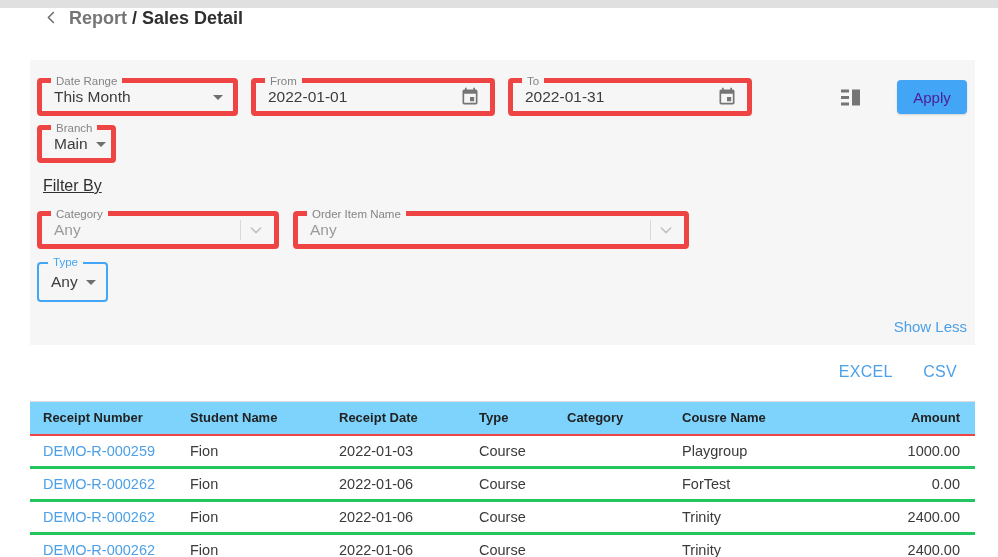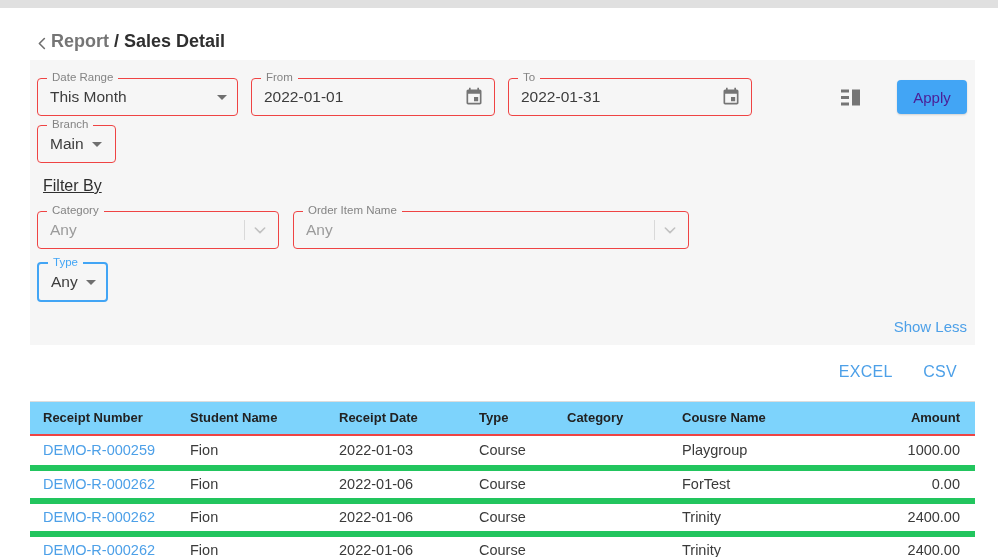--- a/index.html
+++ b/index.html
@@ -13,7 +13,7 @@
   .top-strip { height: 8px; background: #e0e0e0; }
 
   
-  .breadcrumb { height: 44px; display: flex; align-items: flex-end; padding-left: 33px; }
+  .breadcrumb { height: 44px; display: flex; align-items: flex-start; padding-left: 42px; gap: 9px; }
   .back-btn { width: 18px; height: 18px; display: flex; align-items: center; justify-content: center; cursor: pointer; }
   .crumbs { font-size: 18px; display: flex; gap: 5px; align-items: baseline; }
   .crumb-parent { color: #757575; font-weight: 600; cursor: pointer; }

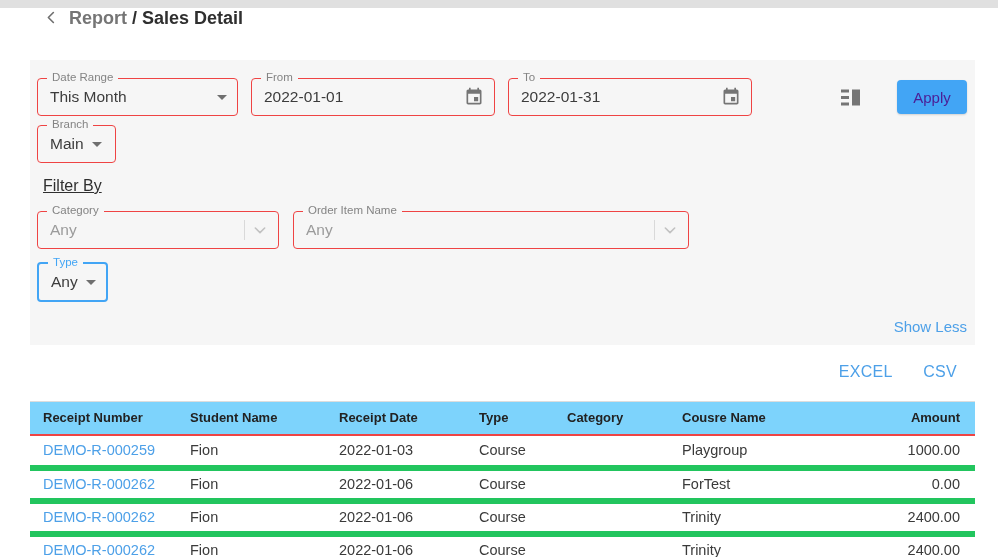--- a/index.html
+++ b/index.html
@@ -25,7 +25,7 @@
   .frow { display: flex; align-items: center; }
   .row1 { gap: 11px; }
   .field {
-    position: relative; height: 38px; border: 1px solid #ef4444; border-radius: 4px;
+    position: relative; height: 38px; border: 5px solid #ef4444; border-radius: 4px;
     background: transparent; display: flex; align-items: center; padding: 0 10px 0 12px; cursor: pointer;
   }
   .flabel {

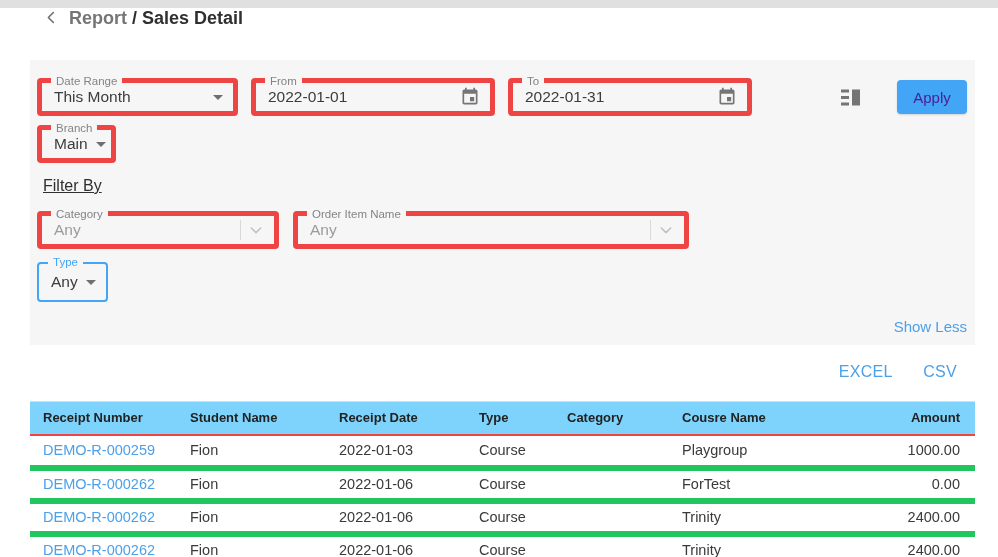--- a/index.html
+++ b/index.html
@@ -83,7 +83,7 @@
   table.report th.num, table.report td.num { text-align: right; padding-right: 15px; }
   table.report td {
     height: 33px; padding: 0; font-size: 14.5px; color: #3a3a3a;
-    border-bottom: 6px solid #22c55e; white-space: nowrap;
+    border-bottom: 3px solid #22c55e; white-space: nowrap;
   }
 </style>
 </head>

